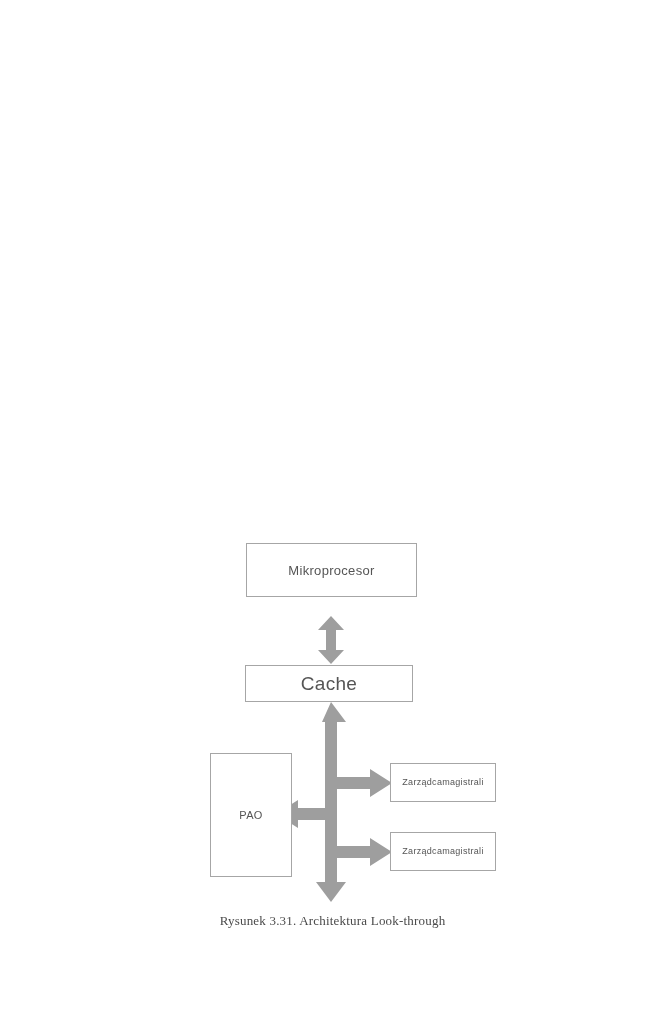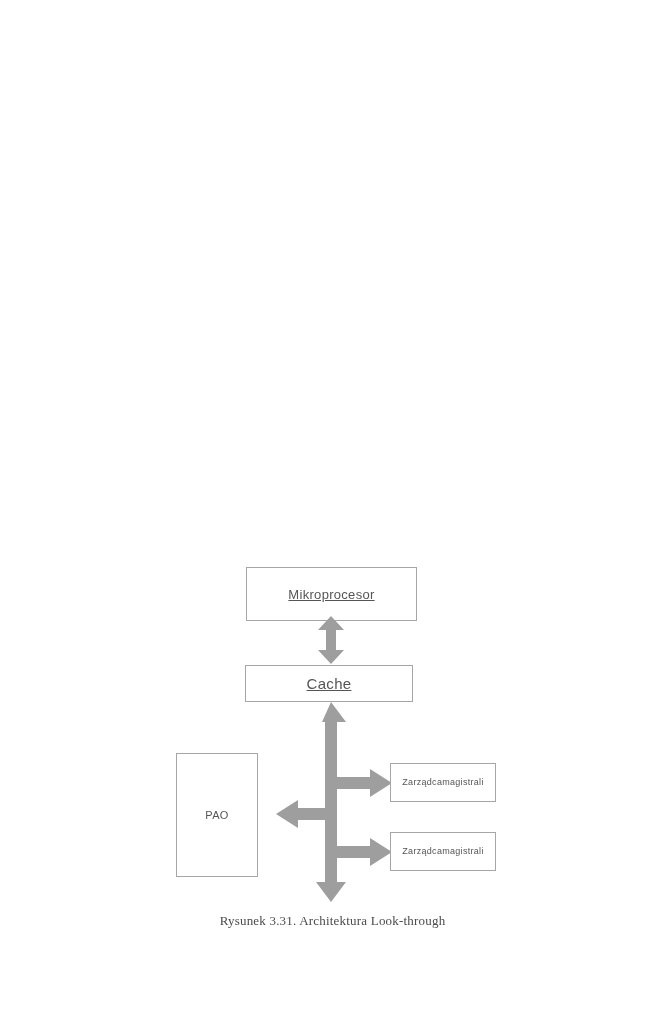--- a/index.html
+++ b/index.html
@@ -39,11 +39,10 @@
 
   .box-mikroprocesor {
     left: 246px;
-    top: 567px;
+    top: 543px;
     width: 171px;
     height: 54px;
     font-size: 13px;
-    text-decoration: underline;
   }
 
   .box-cache {

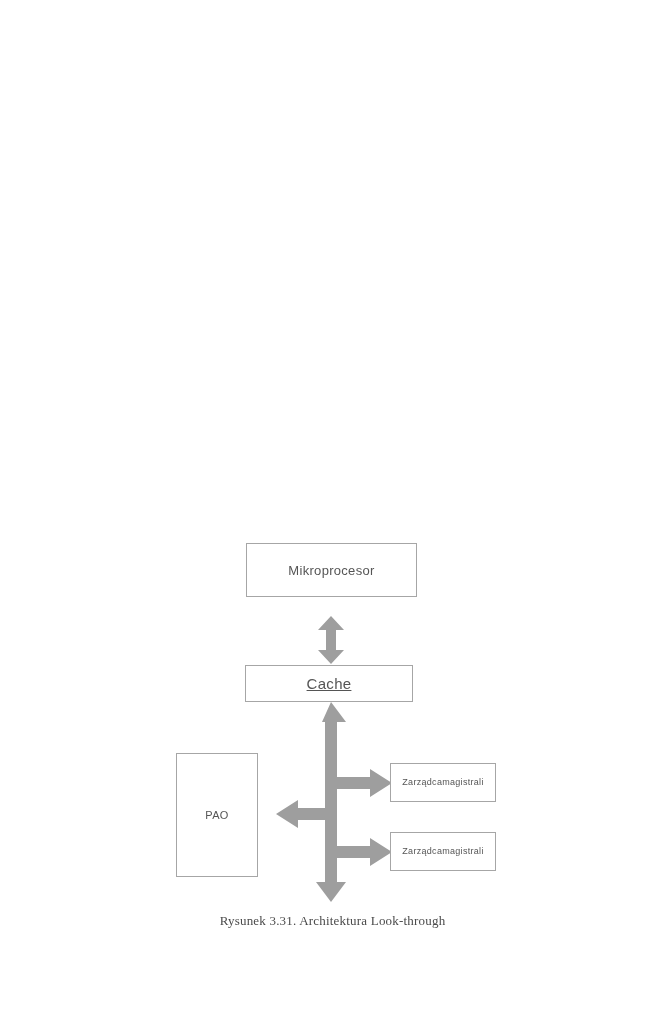--- a/index.html
+++ b/index.html
@@ -50,8 +50,7 @@
     top: 665px;
     width: 168px;
     height: 37px;
-    font-size: 15px;
-    text-decoration: underline;
+    font-size: 19px;
   }
 
   .box-pao {

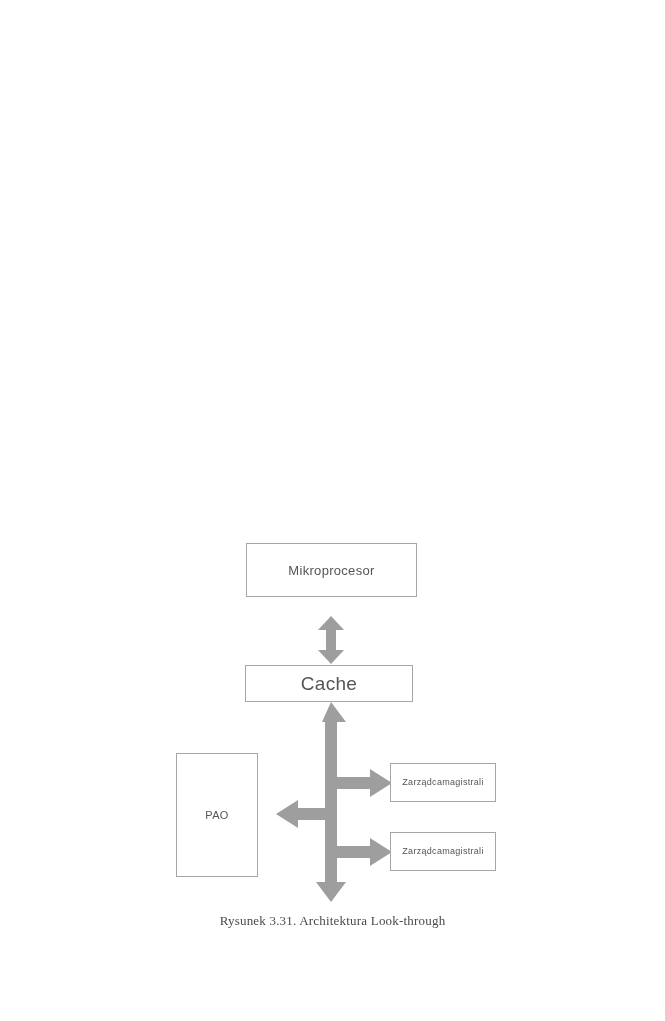--- a/index.html
+++ b/index.html
@@ -54,7 +54,7 @@
   }
 
   .box-pao {
-    left: 176px;
+    left: 210px;
     top: 753px;
     width: 82px;
     height: 124px;

